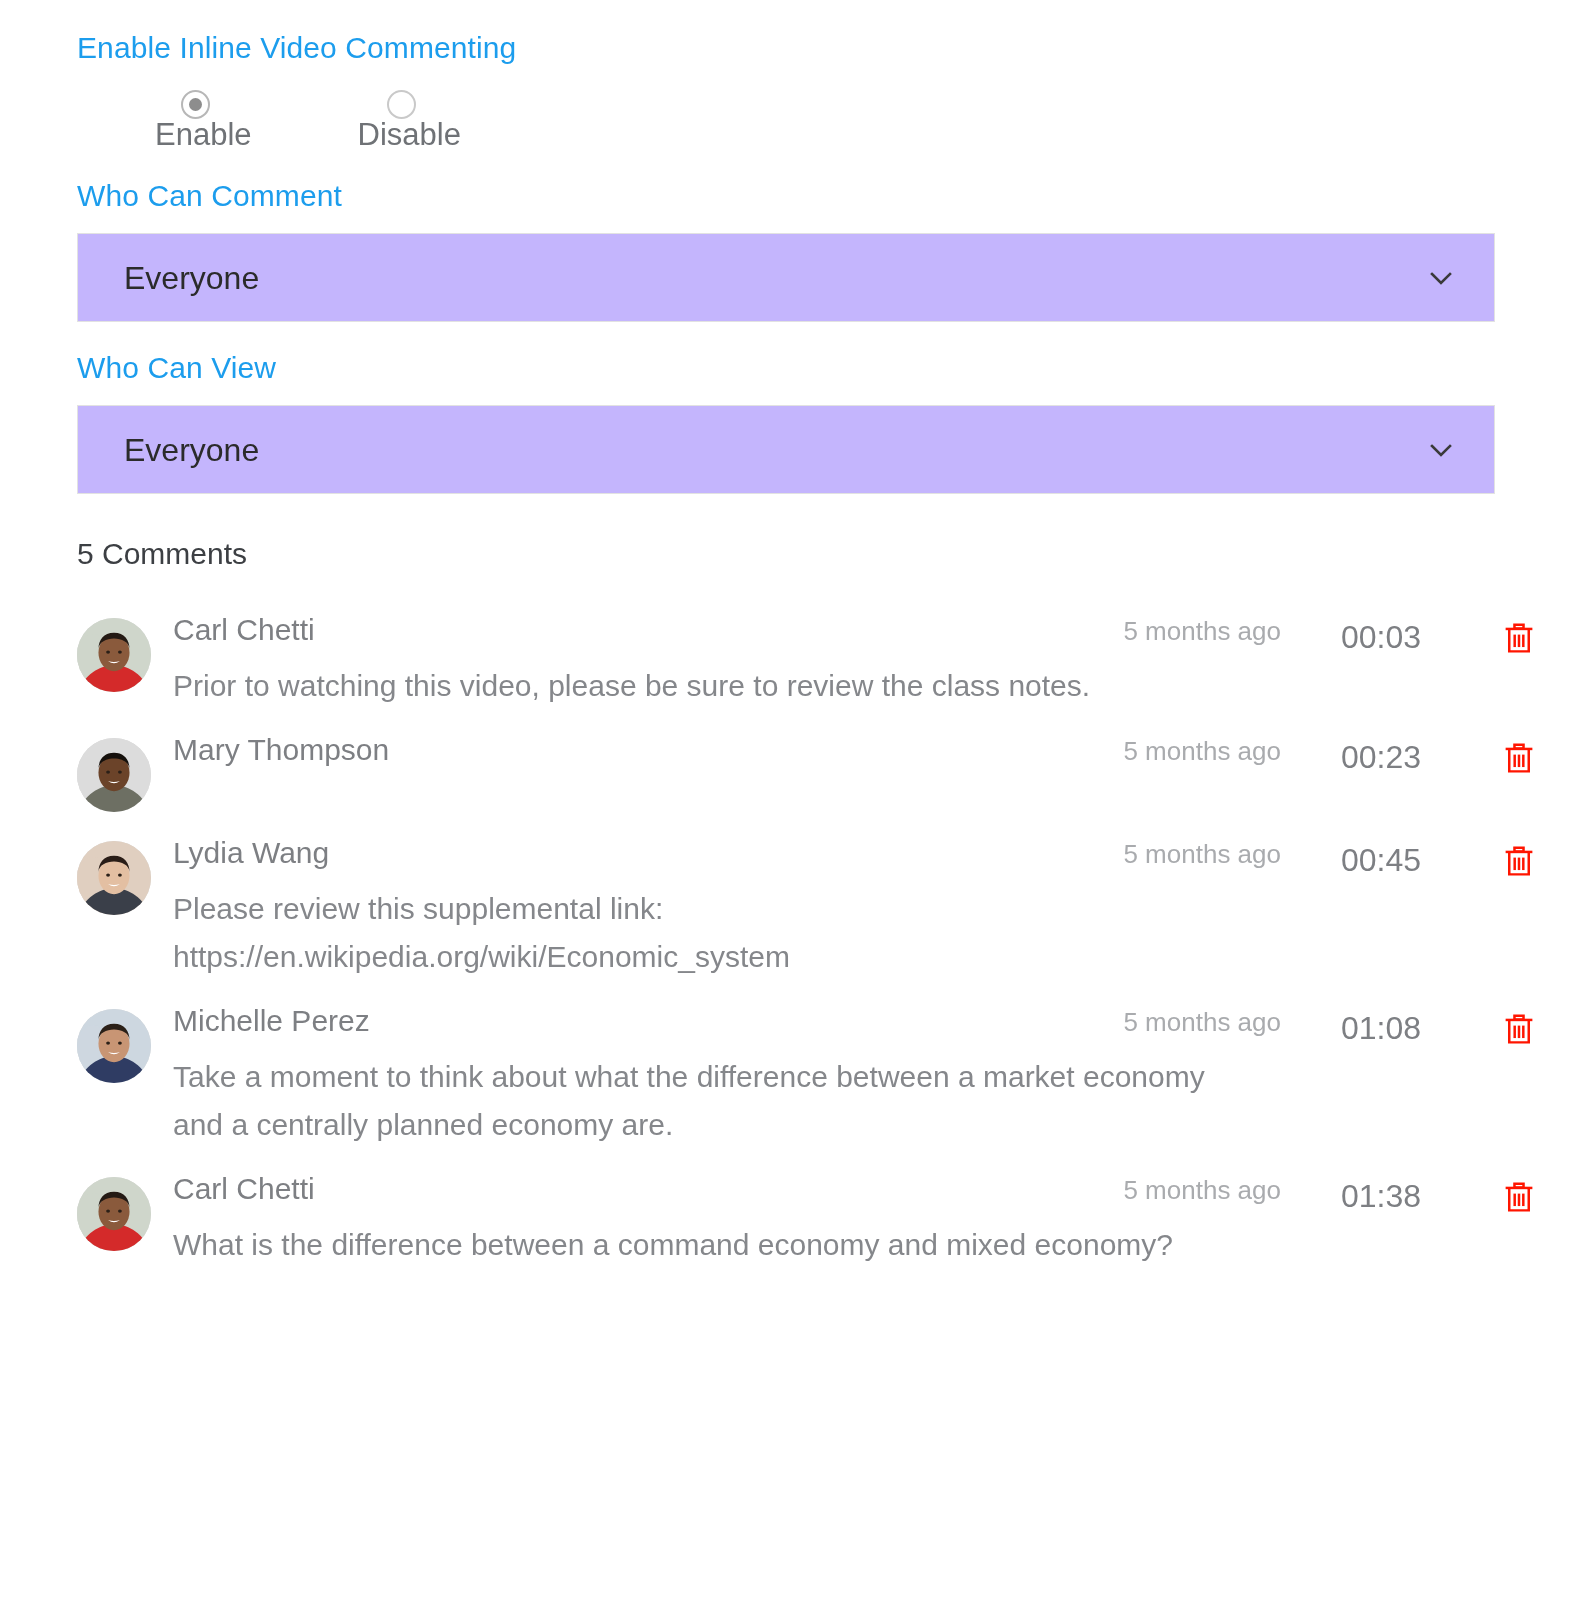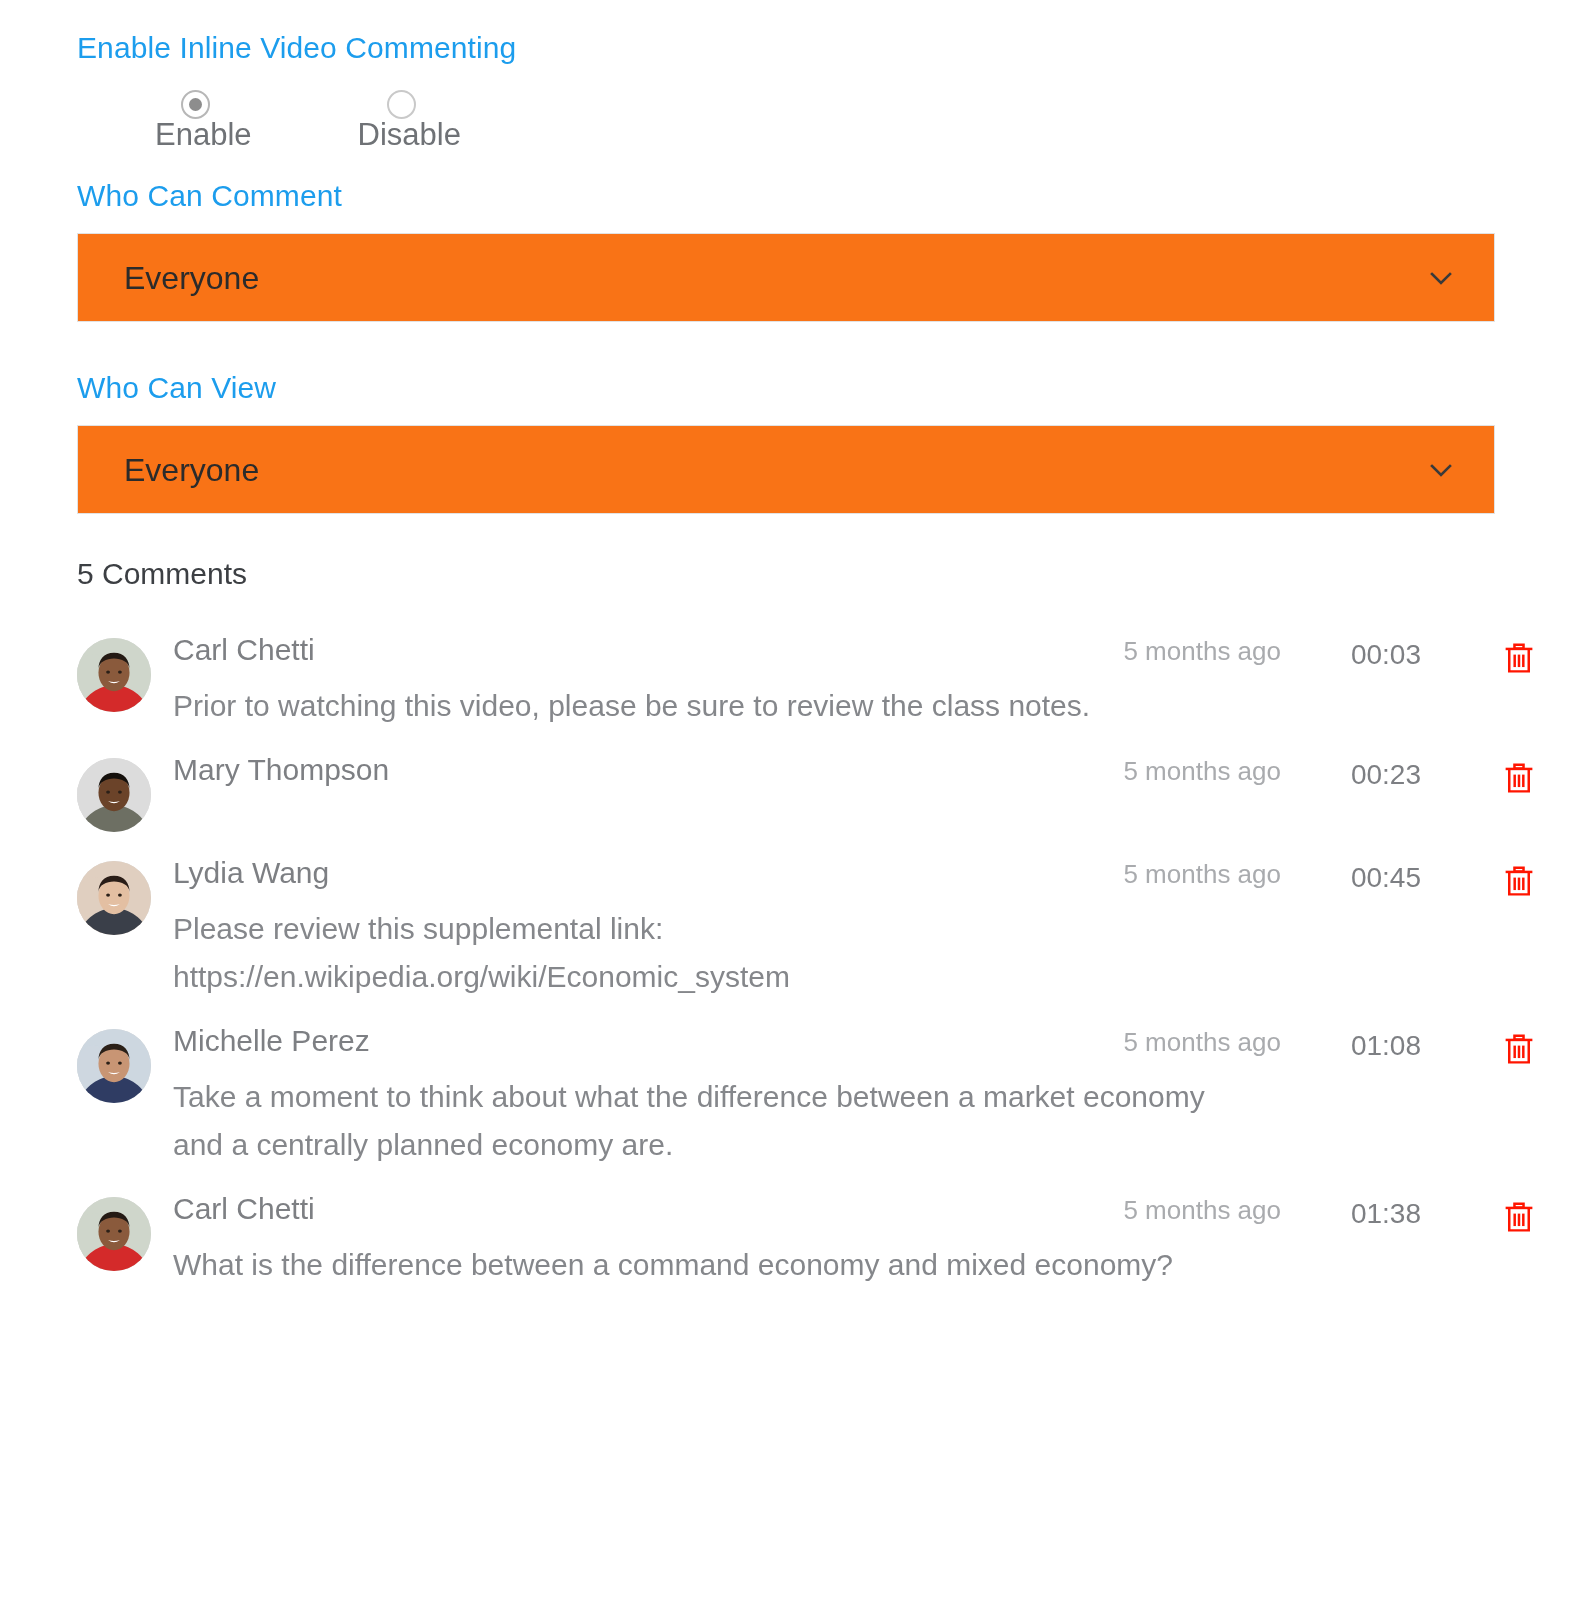--- a/index.html
+++ b/index.html
@@ -84,7 +84,7 @@
     margin-top: 19px;
     height: 89px;
     border: 1px solid #e2e2e2;
-    background: #f97316;
+    background: #c4b5fd;
     display: flex;
     align-items: center;
     justify-content: space-between;

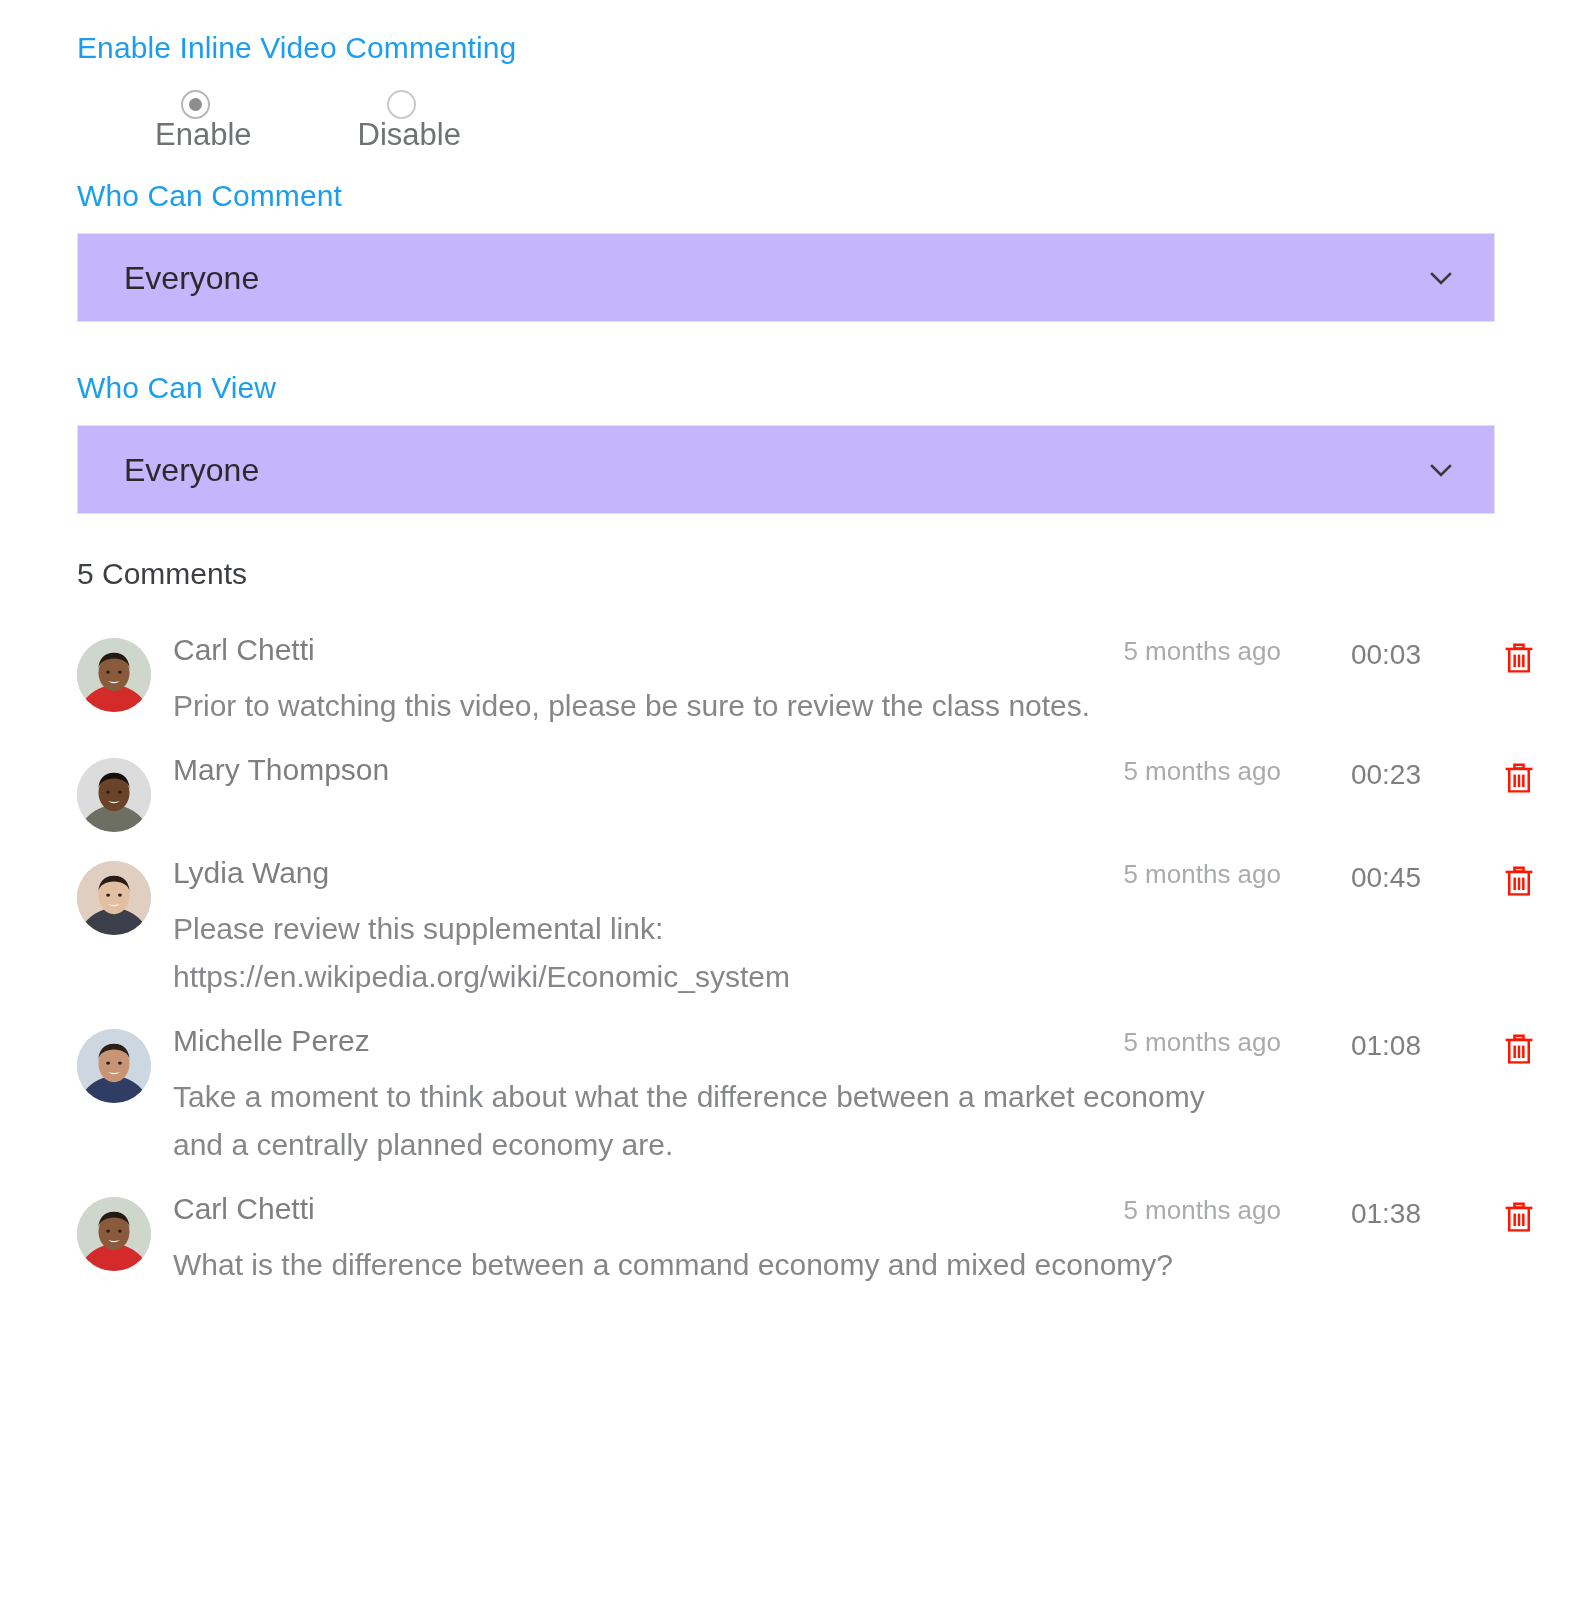--- a/index.html
+++ b/index.html
@@ -78,7 +78,7 @@
 
   
   .field-block { margin-top: 28px; }
-  .field-block.view-block { margin-top: 48px; }
+  .field-block.view-block { margin-top: 28px; }
 
   .select-box {
     margin-top: 19px;

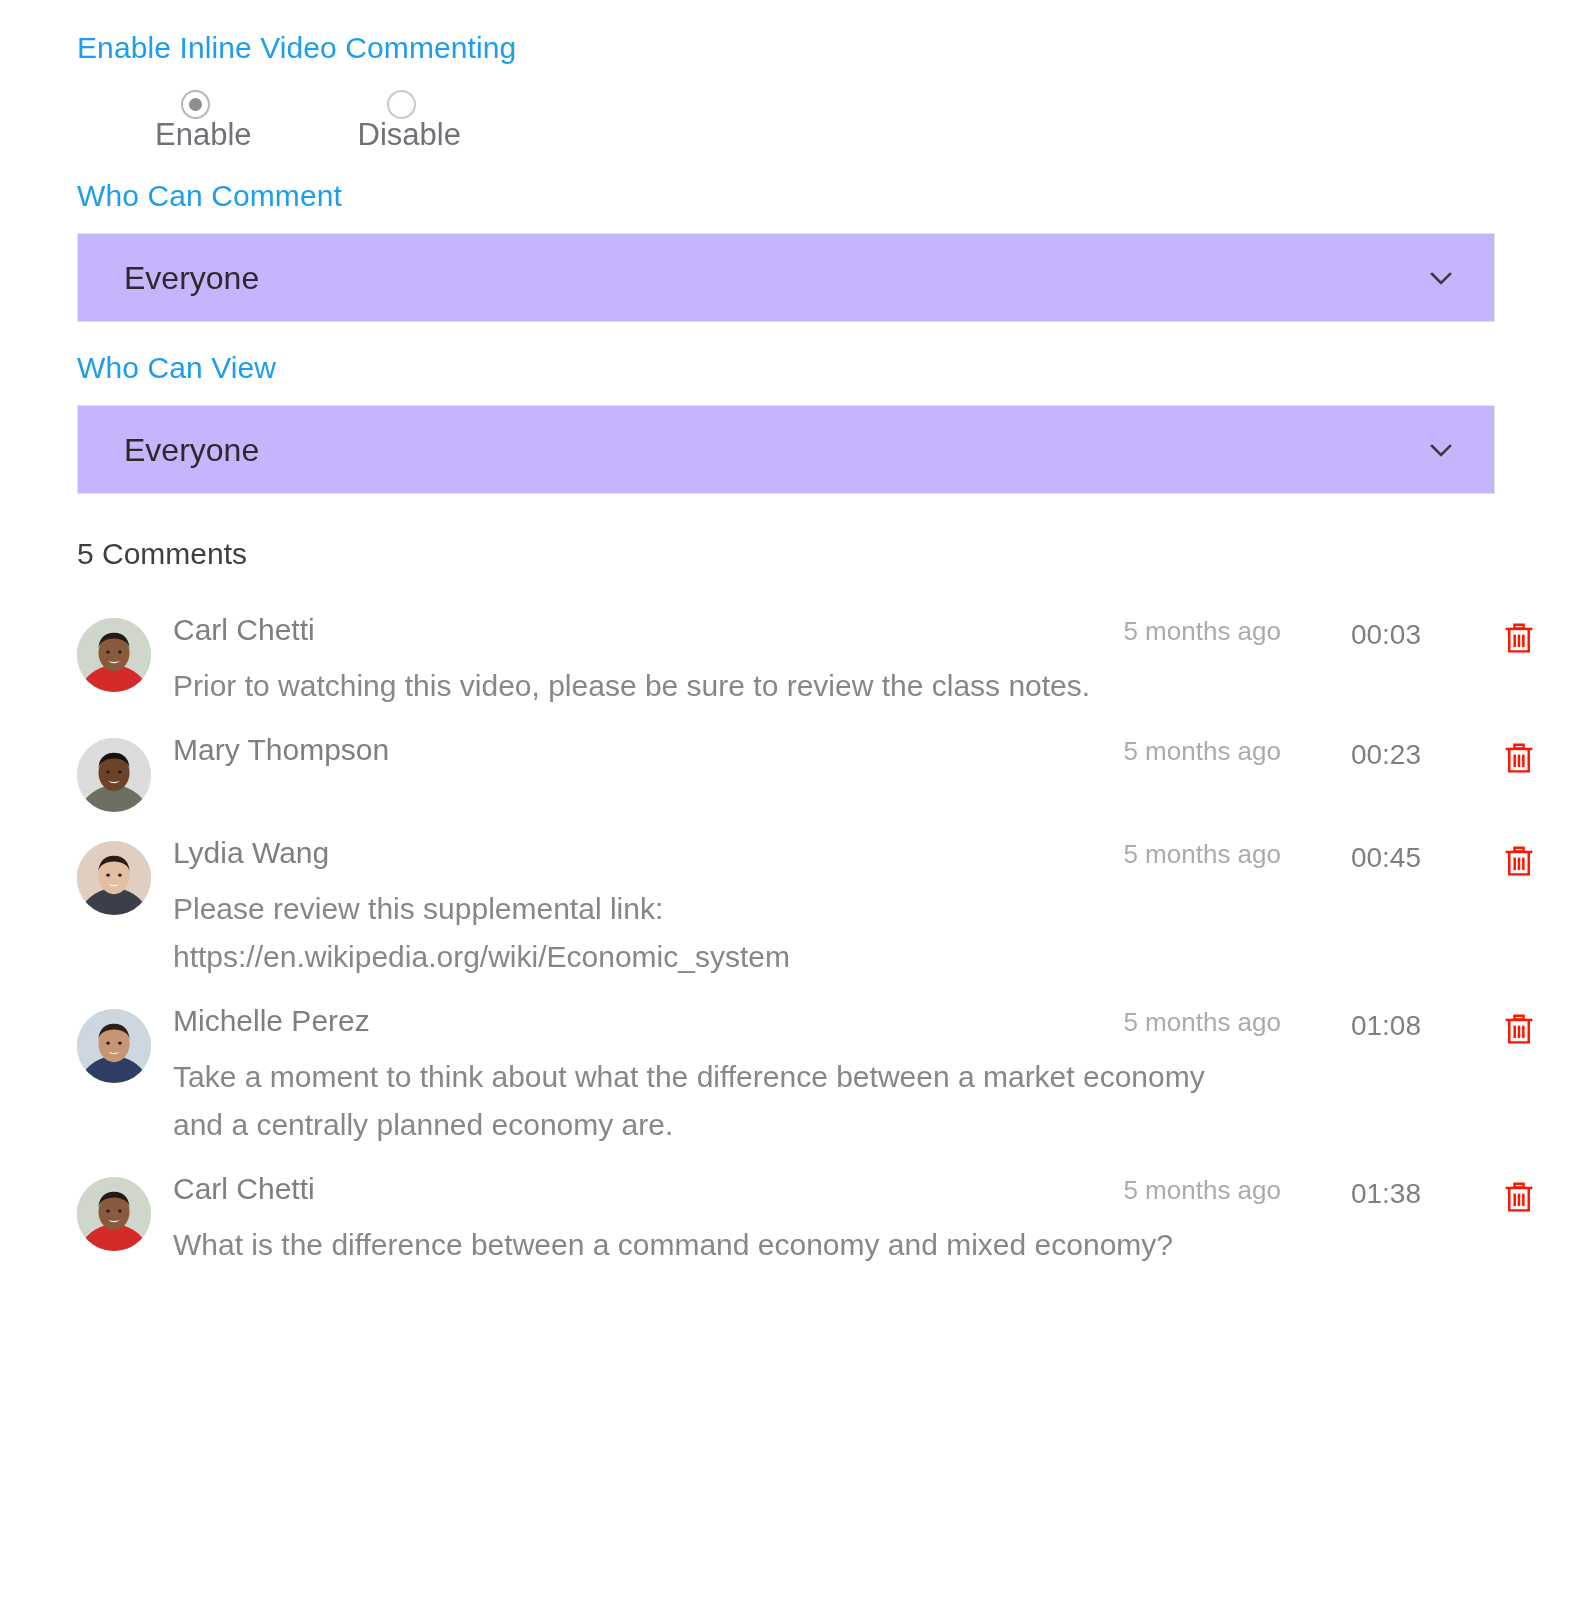--- a/index.html
+++ b/index.html
@@ -175,7 +175,7 @@
     padding-top: 6px;
   }
   .stamp {
-    font-size: 28px;
+    font-size: 32px;
     color: #7d7f83;
     width: 120px;
     text-align: right;

